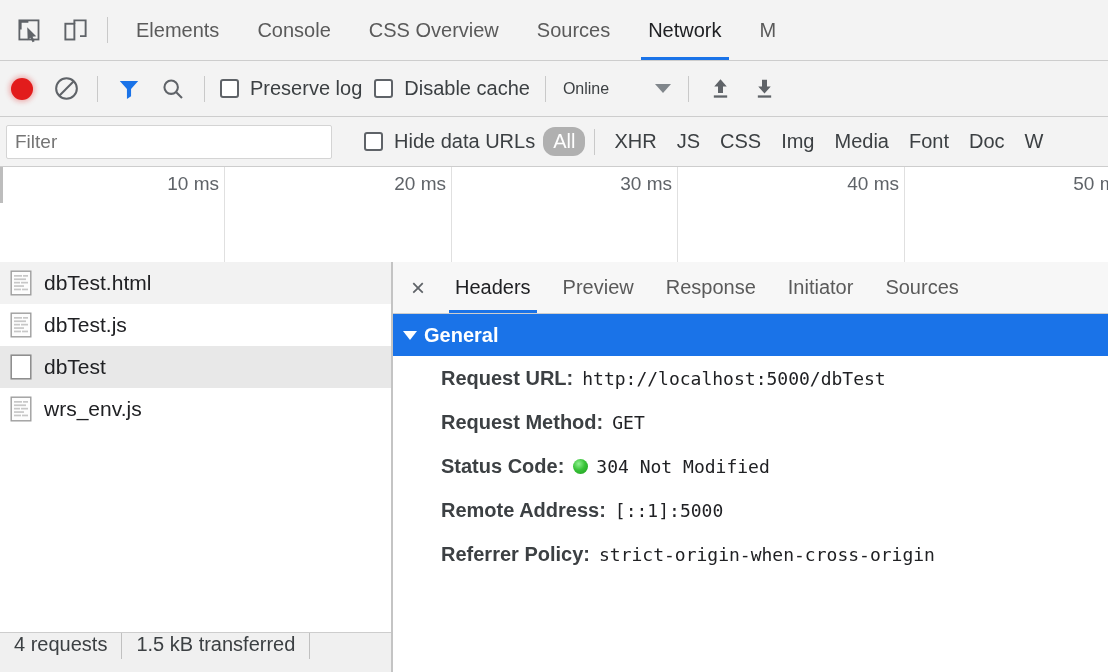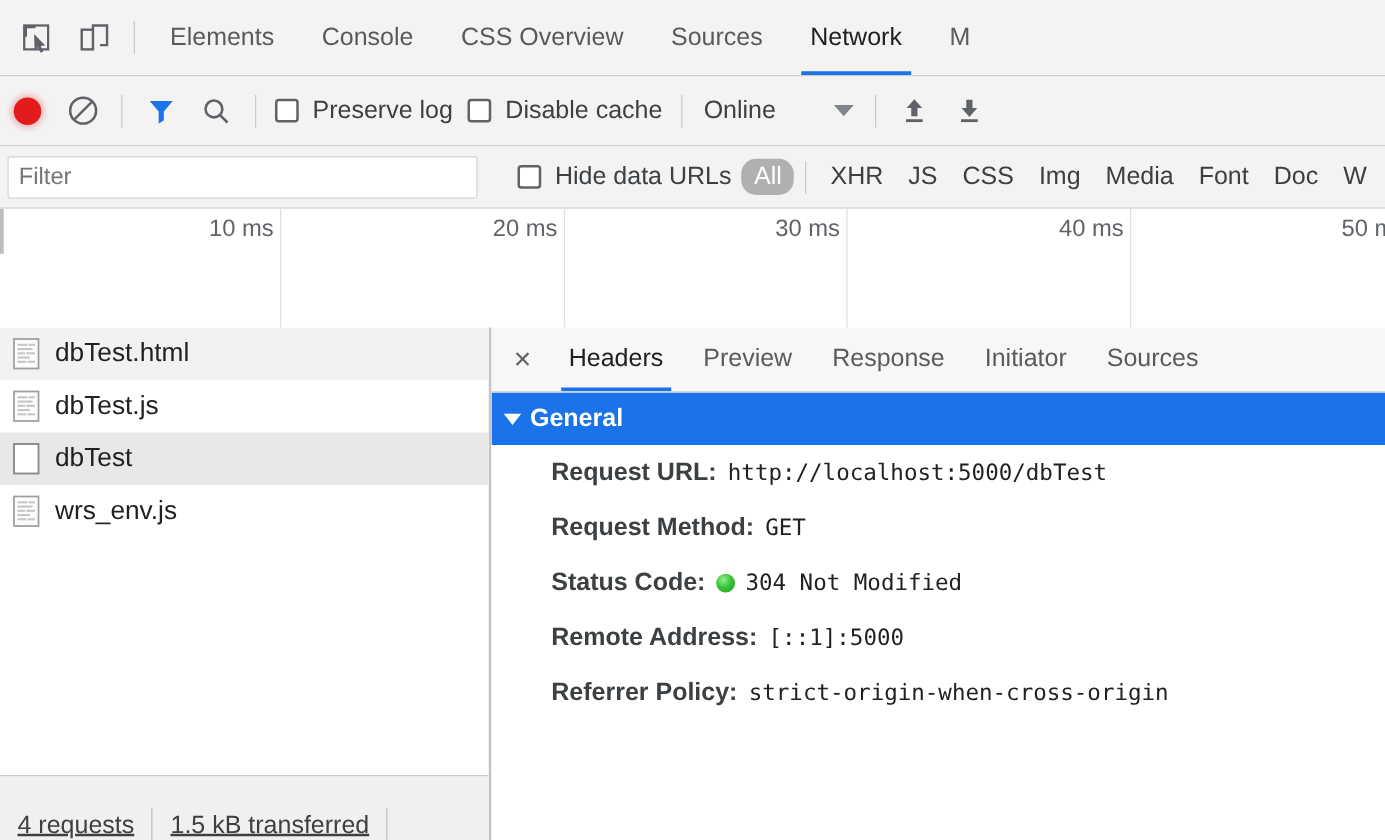--- a/index.html
+++ b/index.html
@@ -88,7 +88,7 @@
     display: flex; align-items: center; gap: 8px;
     padding: 0 8px; cursor: pointer; flex: 0 0 auto;
   }
-  .throttle-val { font-size: 20px; color: #3c4043; white-space: nowrap; }
+  .throttle-val { font-size: 16px; color: #3c4043; white-space: nowrap; }
   .caret {
     width: 0; height: 0;
     border-left: 8px solid transparent;

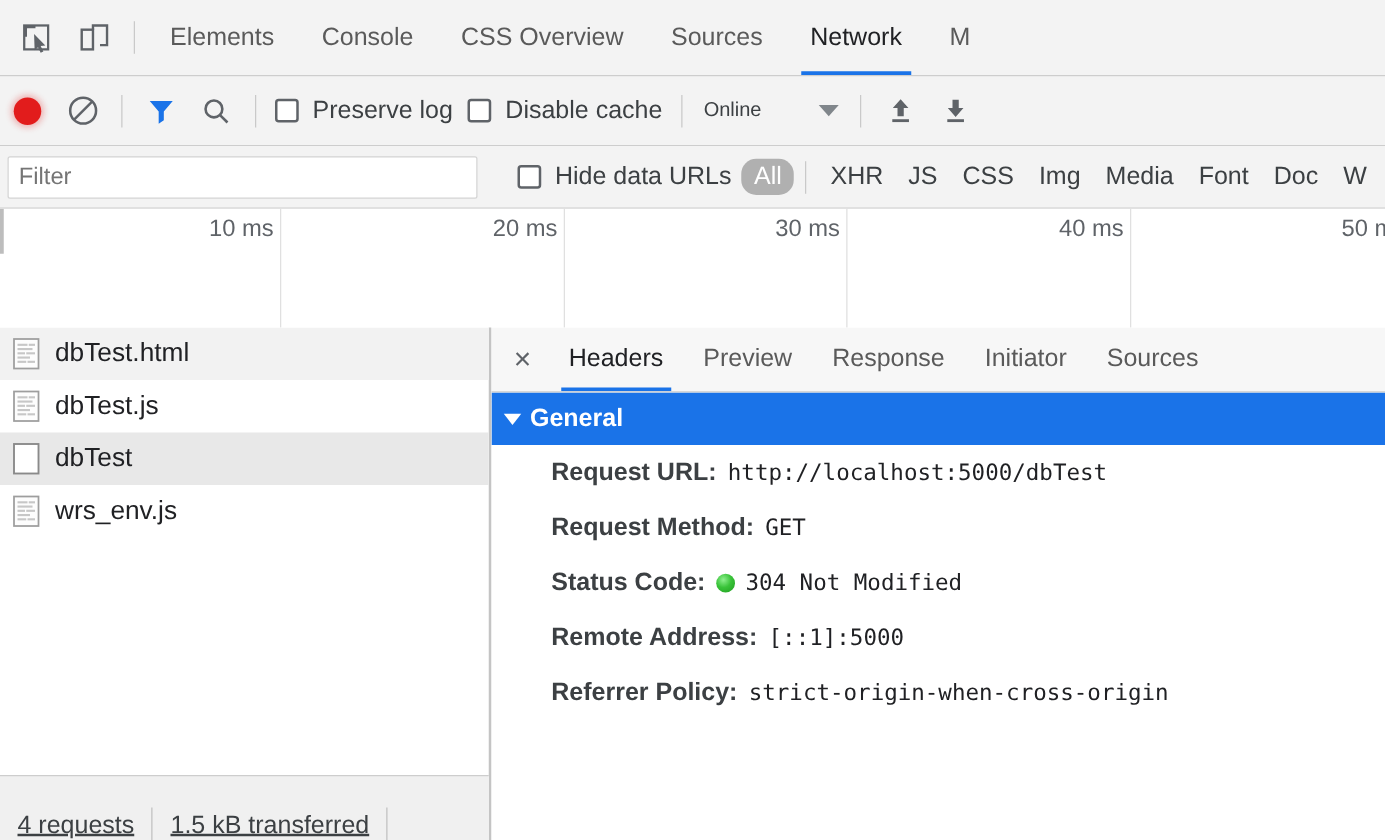--- a/index.html
+++ b/index.html
@@ -107,7 +107,7 @@
     overflow: hidden;
   }
   .filter-input {
-    width: 376px; height: 34px;
+    width: 326px; height: 34px;
     margin-left: 6px;
     border: 1px solid #d4d4d4;
     border-radius: 2px;

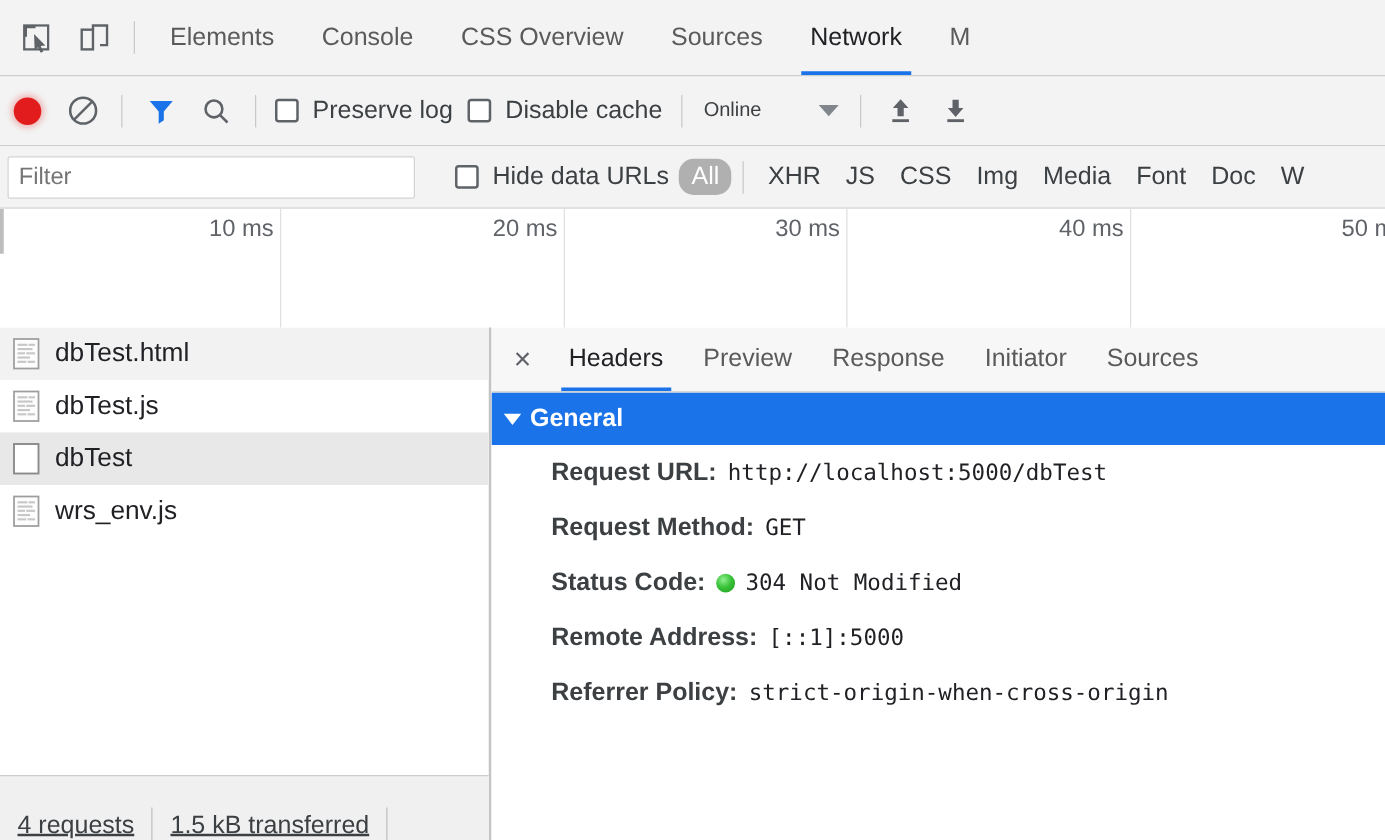--- a/index.html
+++ b/index.html
@@ -187,11 +187,11 @@
   .reqrow.odd { background: #f2f2f2; }
   .reqrow.sel { background: #e8e8e8; }
   .statusbar {
-    height: 52px;
+    height: 40px;
     background: #f0f0f0;
     border-top: 1px solid #cdcdcd;
-    display: flex; align-items: flex-end;
-    font-size: 20px; color: #3c4043; text-decoration: underline;
+    display: flex; align-items: flex-start;
+    font-size: 20px; color: #3c4043;
   }
   .sb-item { padding: 0 14px; white-space: nowrap; }
   .sb-sep { width: 1px; height: 26px; background: #c0c0c0; }

